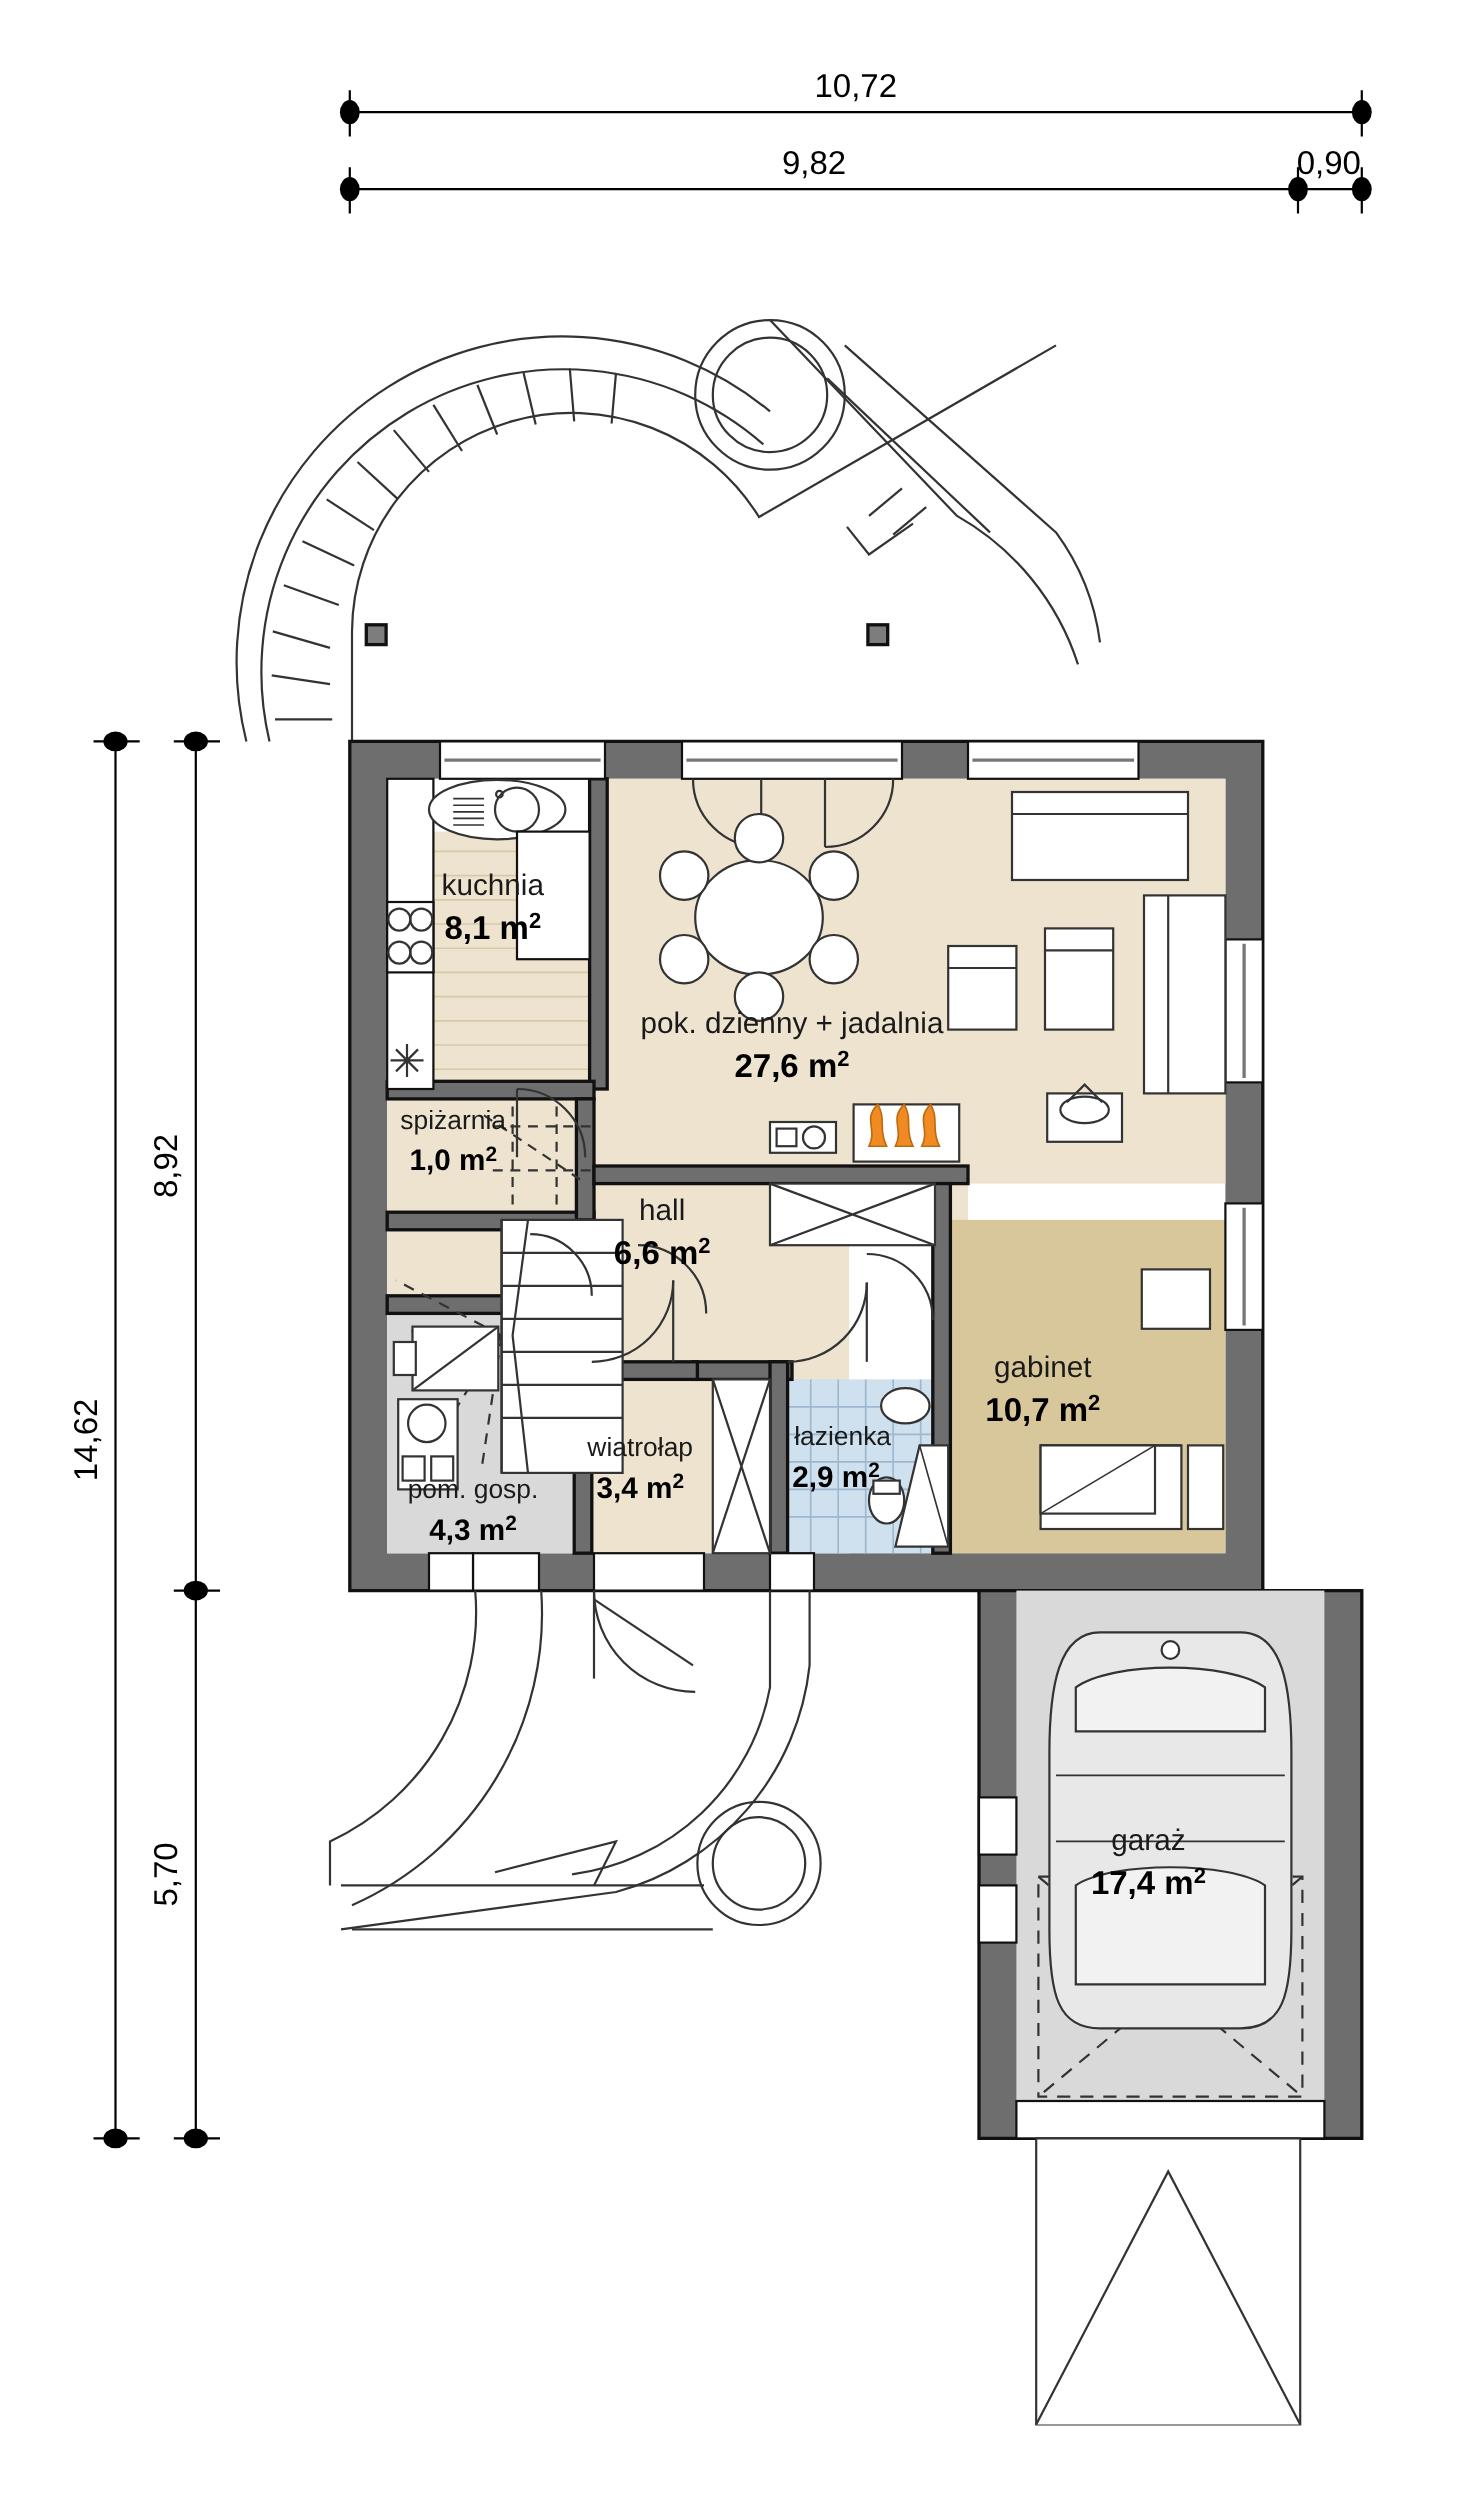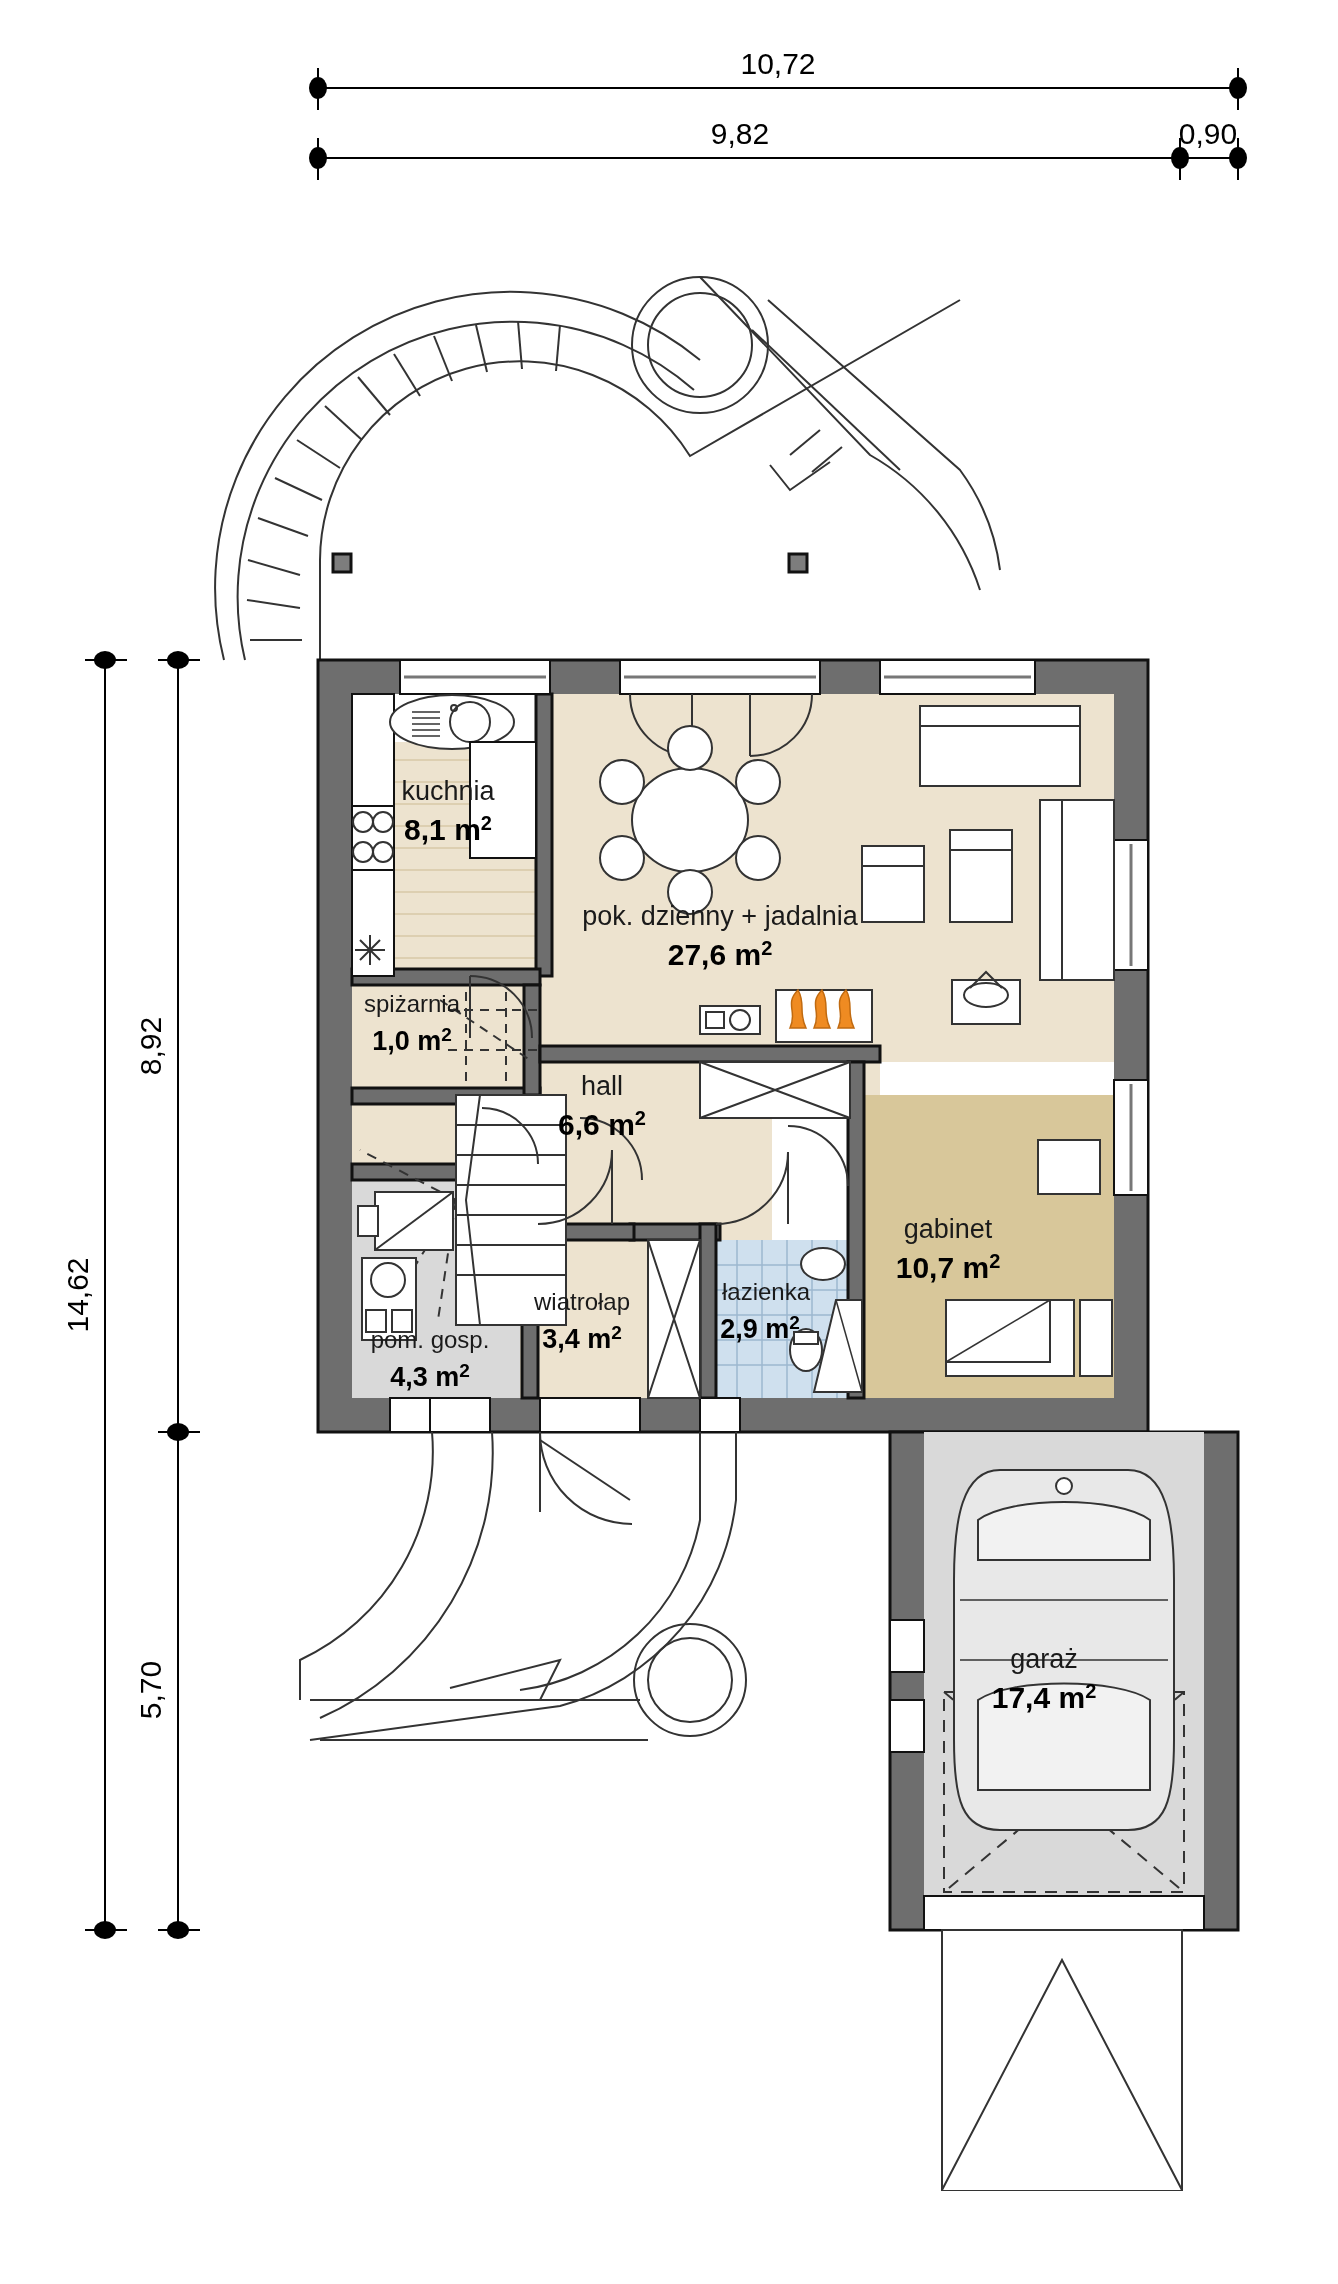--- a/index.html
+++ b/index.html
@@ -5,7 +5,7 @@
   html,body{margin:0;padding:0;background:#ffffff;}
   body{width:1338px;height:2284px;position:relative;overflow:hidden;
        font-family:"Liberation Sans",sans-serif;color:#111;}
-  .plan{position:absolute;left:0;top:0;width:1338px;height:1648px;}
+  .plan{position:absolute;left:0;top:14px;width:1338px;height:1648px;}
   svg{position:absolute;left:0;top:0;}
   .dimtxt{font-family:"Liberation Sans",sans-serif;font-size:30px;fill:#000;}
   .roomname{font-family:"Liberation Sans",sans-serif;font-size:27px;fill:#1a1a1a;}

